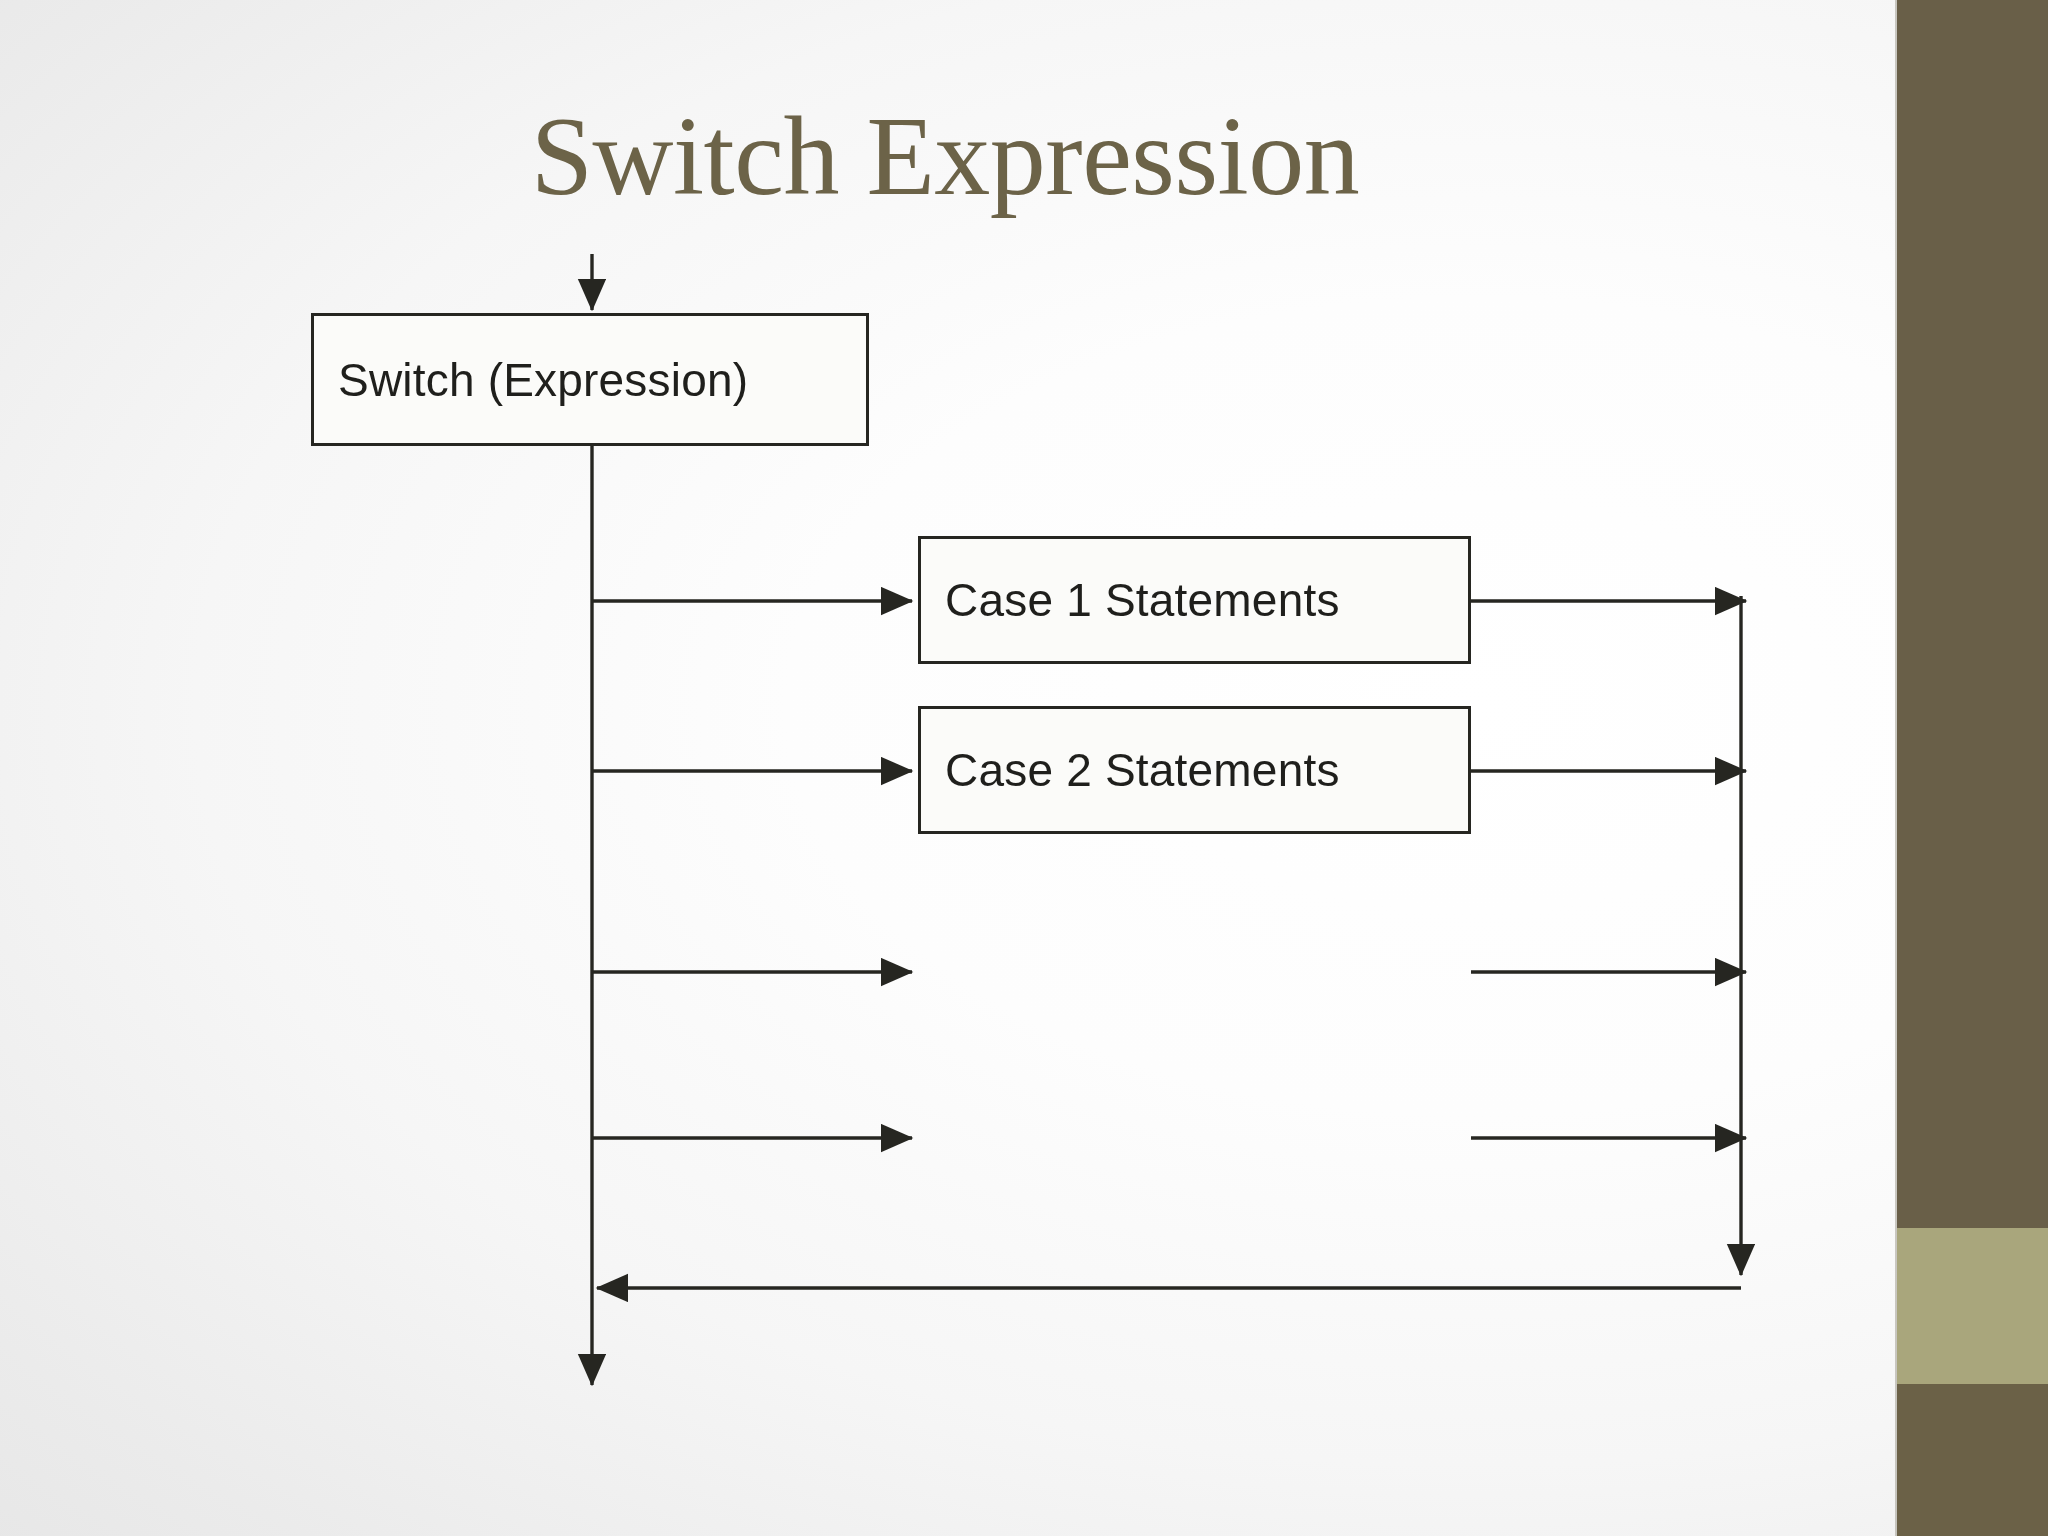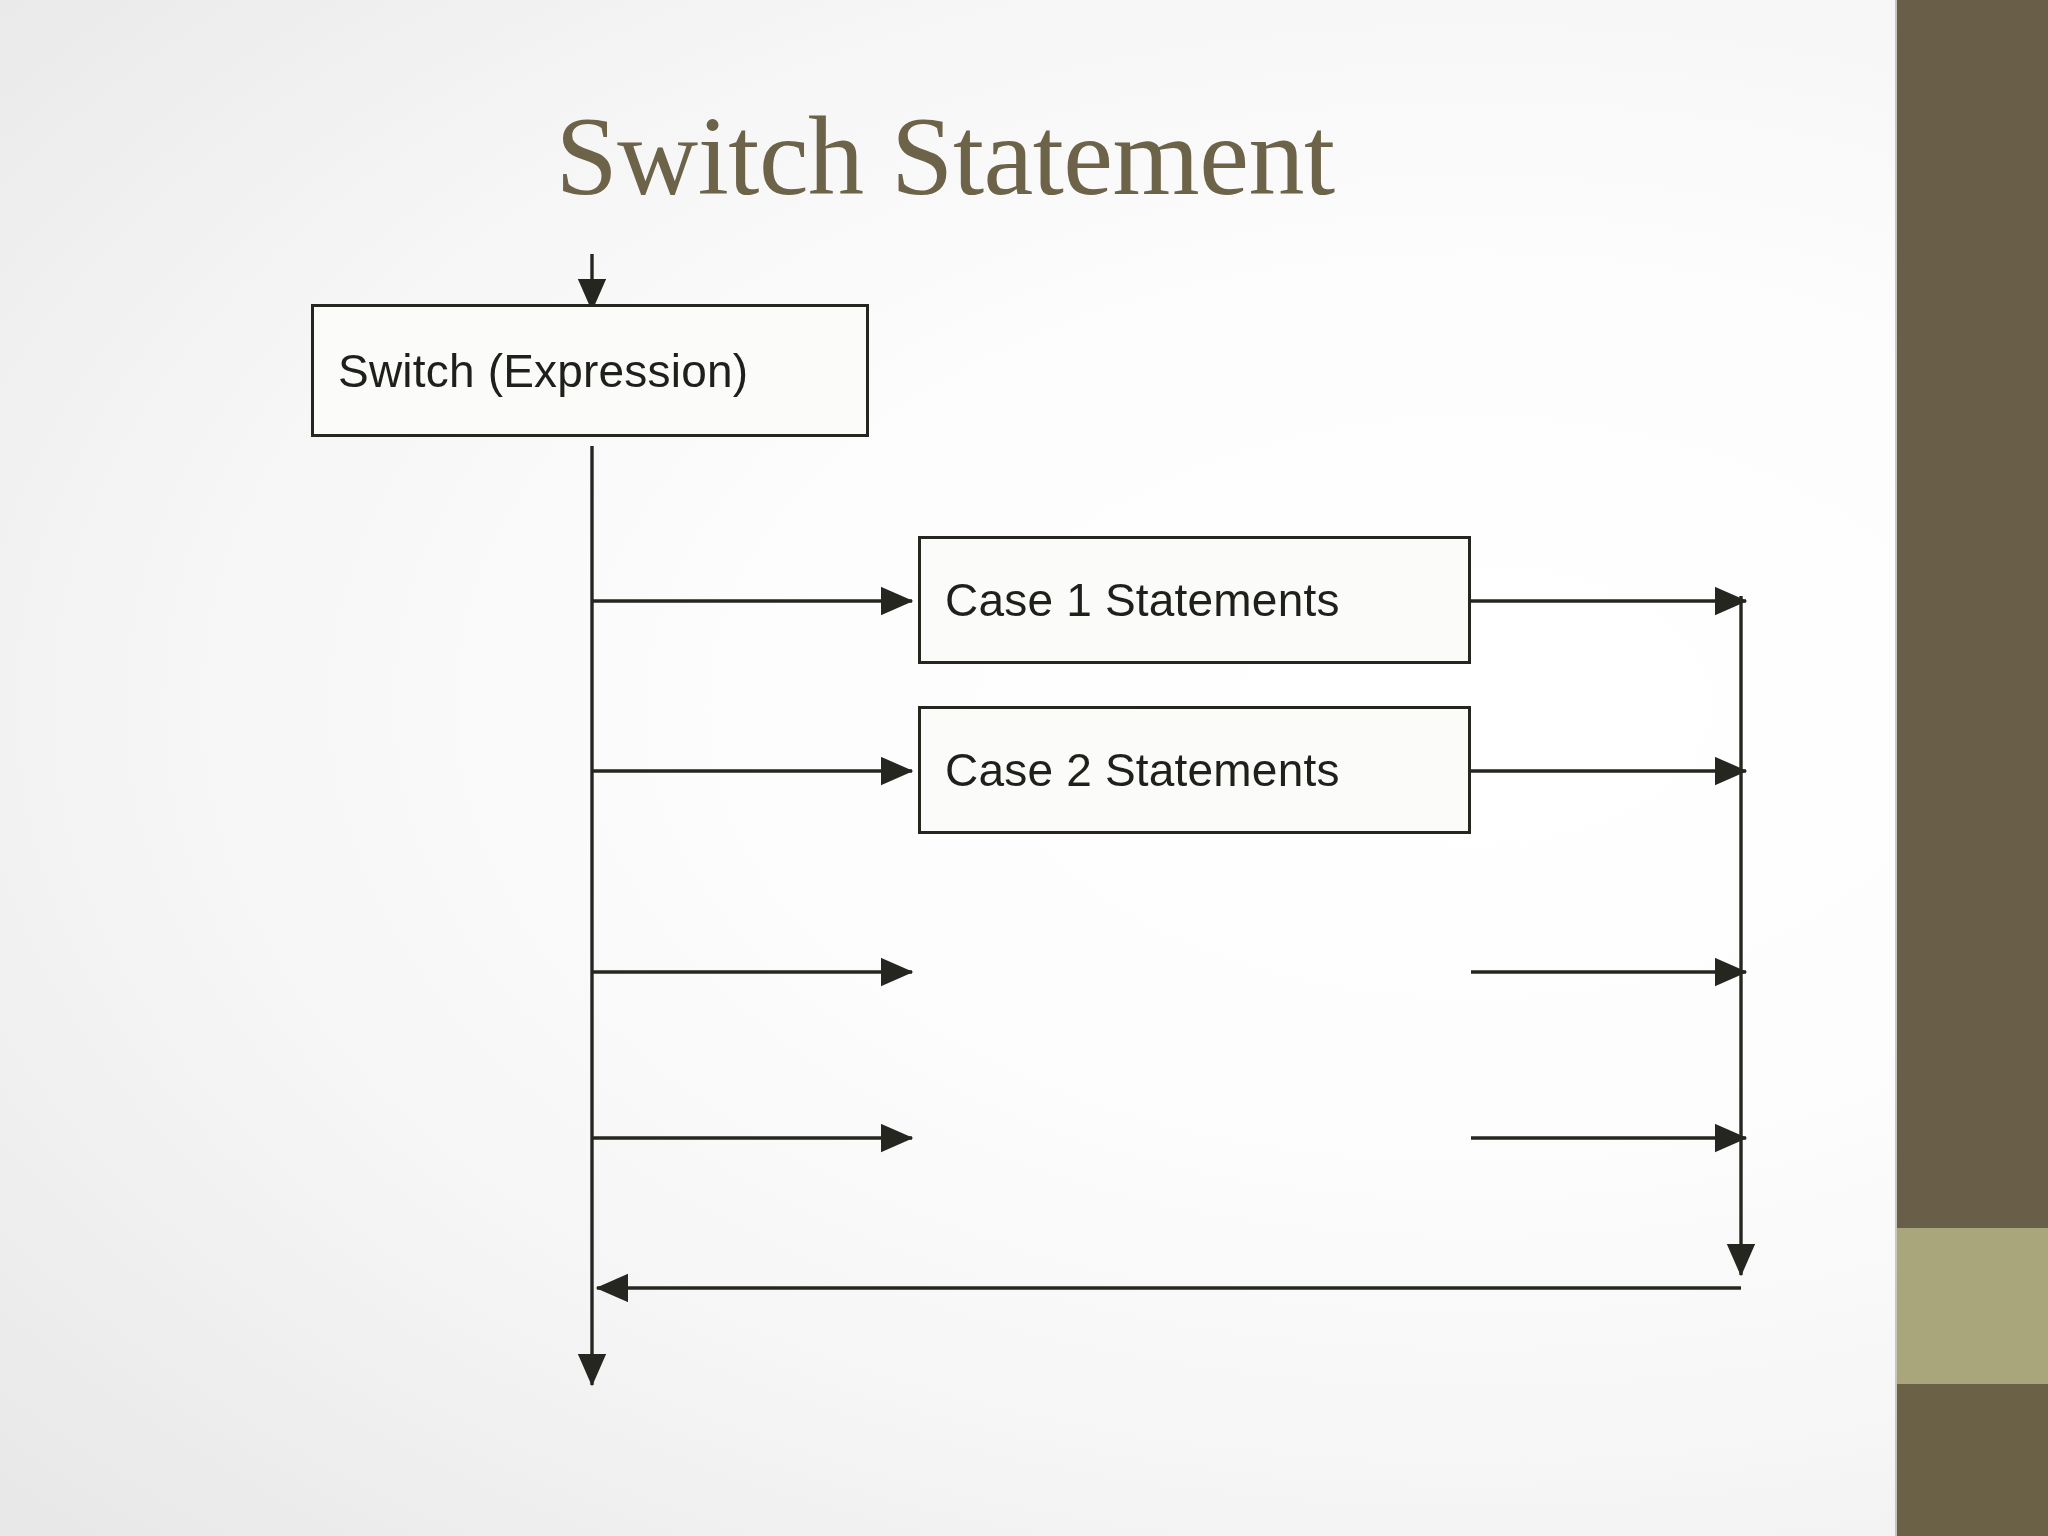--- a/index.html
+++ b/index.html
@@ -94,7 +94,7 @@
     <div class="band band-dark-bot"></div>
   </div>
 
-  <div class="slide-title">Switch Statement</div>
+  <div class="slide-title">Switch Expression</div>
 
   <svg class="wires" viewBox="0 0 2048 1536">
     <defs>

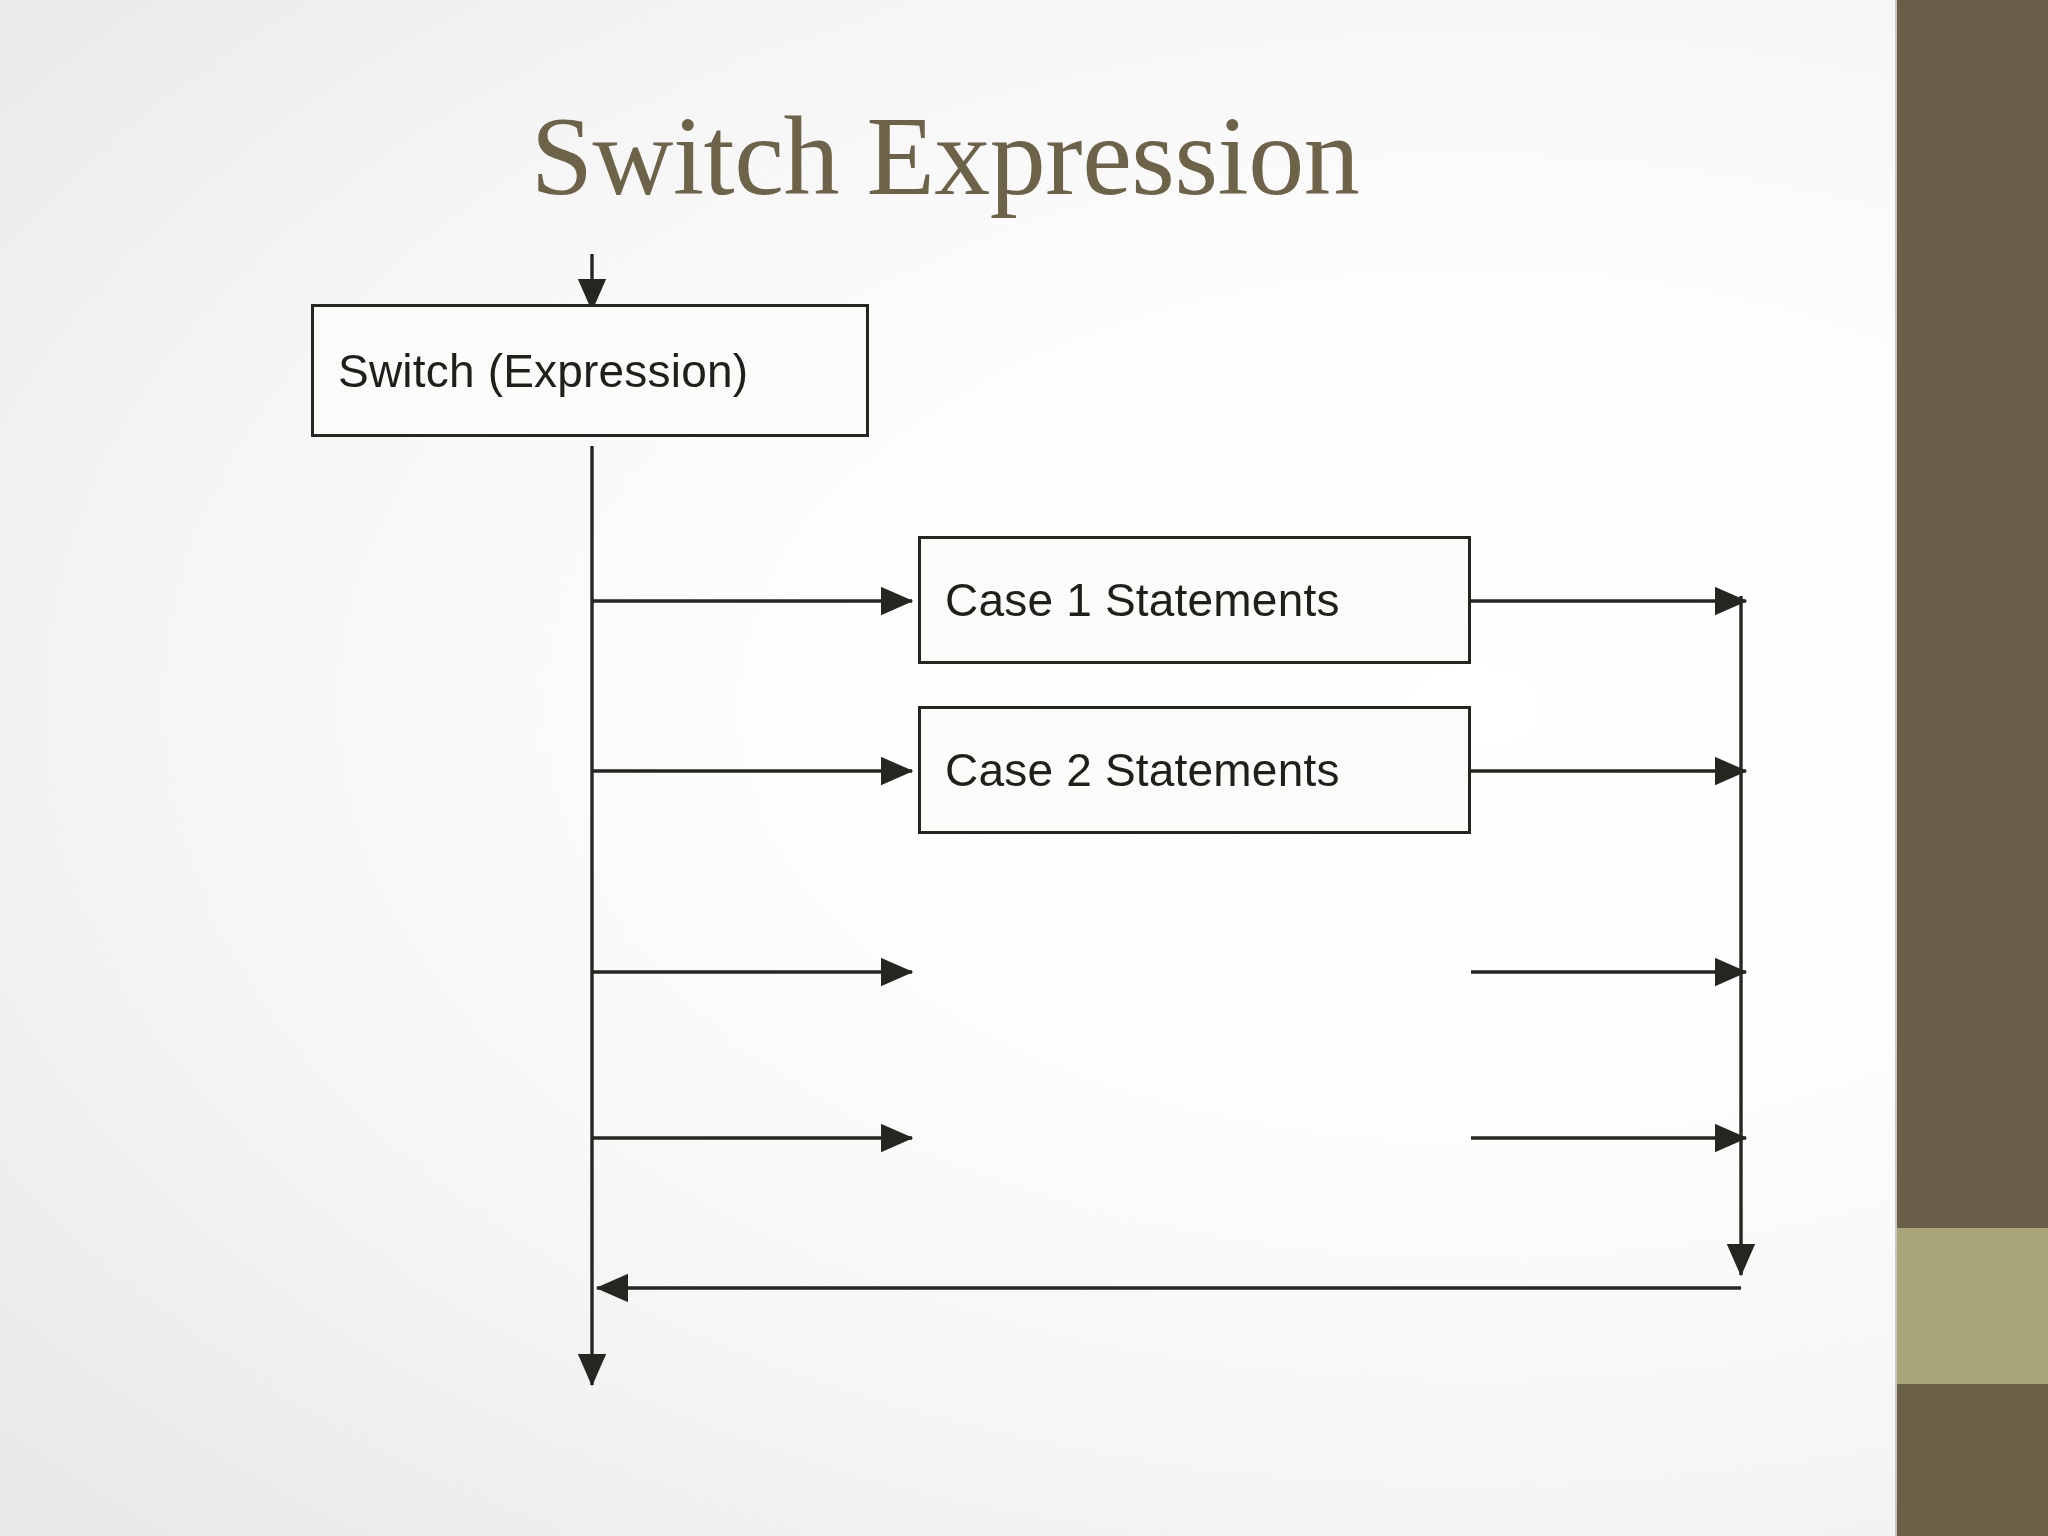--- a/index.html
+++ b/index.html
@@ -65,7 +65,7 @@
     letter-spacing: 0.2px;
   }
   .node-switch {
-    left: 311px; top: 304px; width: 558px; height: 133px;
+    left: 311px; top: 313px; width: 558px; height: 133px;
   }
   .node-case {
     left: 918px; width: 553px; height: 128px; text-align: right;

